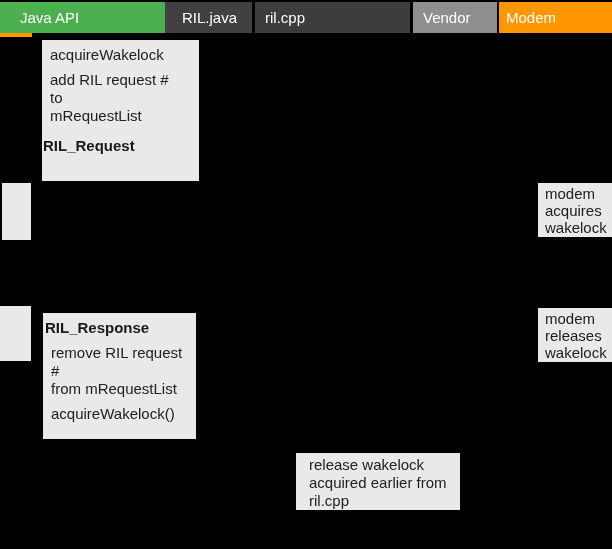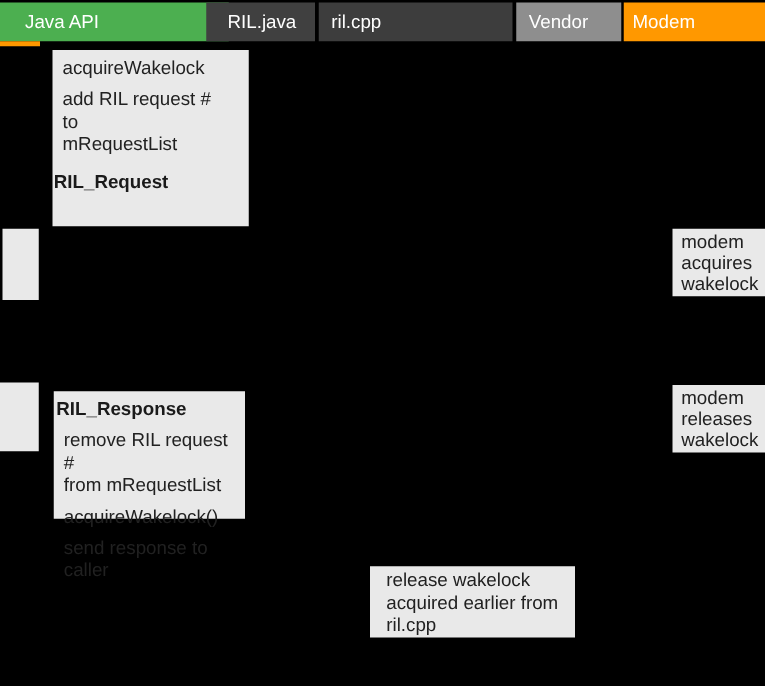--- a/index.html
+++ b/index.html
@@ -56,7 +56,7 @@
   .note-request  { left: 42px;  top: 40px;  width: 157px; height: 141px; padding: 6px 20px 6px 8px; }
   .note-request .msg-label { margin: 12px 0 0 -7px; }
 
-  .note-response { left: 43px;  top: 313px; width: 153px; height: 102px; padding: 6px 6px 6px 8px; }
+  .note-response { left: 43px;  top: 313px; width: 153px; height: 126px; padding: 6px 6px 6px 8px; }
   .note-response .msg-label { margin: 0 0 7px -6px; }
 
   .note-modem-acquires,

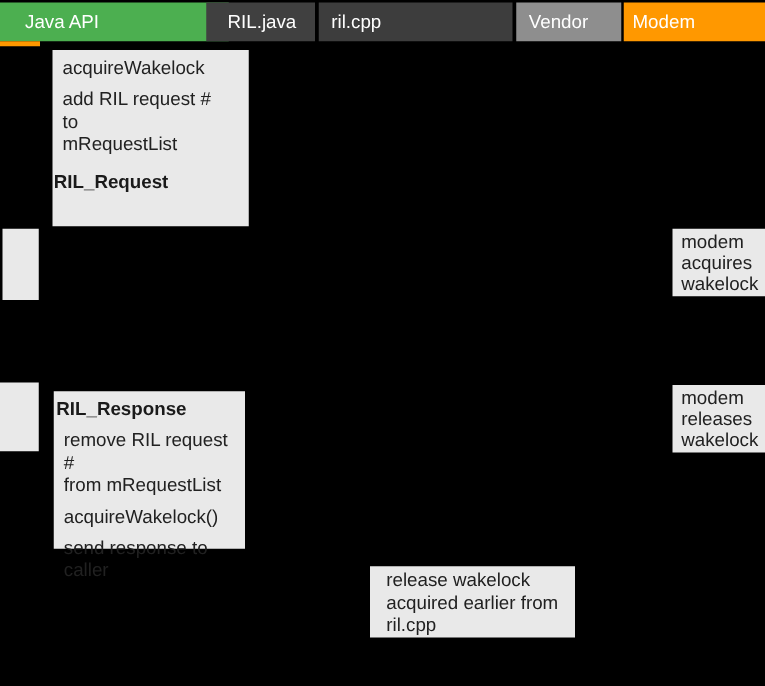--- a/index.html
+++ b/index.html
@@ -125,8 +125,6 @@
     <p>remove RIL request #
 from mRequestList</p>
     <p>acquireWakelock()</p>
-    <p>send response to
-caller</p>
   </div>
 
   <div class="note note-release-wakelock" style="background-color: rgb(233, 233, 233);">release wakelock

